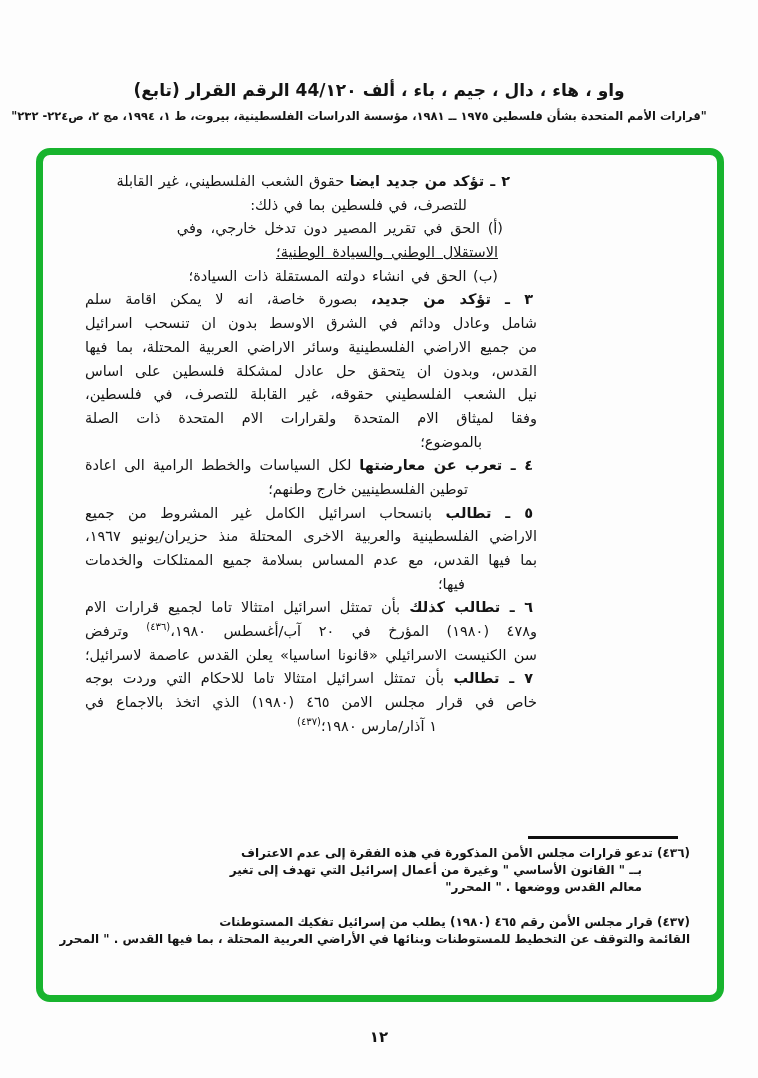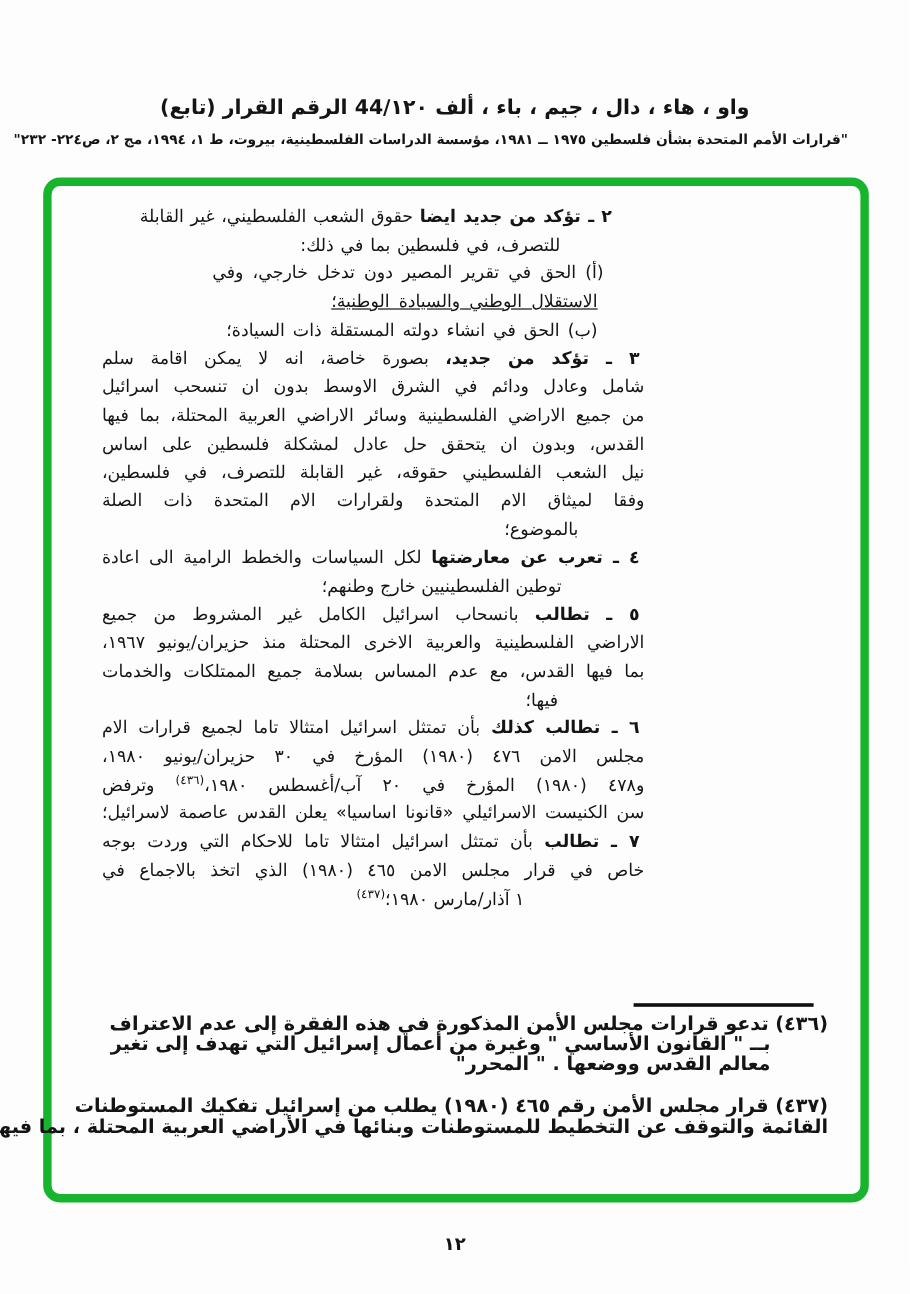--- a/index.html
+++ b/index.html
@@ -121,7 +121,6 @@
       <div class="bline j" style="padding-right: 0px;"><span>بما فيها القدس، مع عدم المساس بسلامة جميع الممتلكات والخدمات</span></div>
       <div class="bline n" style="padding-right: 72px;"><span>فيها؛</span></div>
       <div class="bline j" style="padding-right: 4px;"><span class="bld">٦ ـ تطالب كذلك</span><span> بأن تمتثل اسرائيل امتثالا تاما لجميع قرارات الام</span></div>
-      <div class="bline j" style="padding-right: 0px;"><span>مجلس الامن ٤٧٦ (١٩٨٠) المؤرخ في ٣٠ حزيران/يونيو ١٩٨٠،</span></div>
       <div class="bline j" style="padding-right: 0px;"><span>و٤٧٨ (١٩٨٠) المؤرخ في ٢٠ آب/أغسطس ١٩٨٠،</span><span class="sup">(٤٣٦)</span><span> وترفض</span></div>
       <div class="bline j" style="padding-right: 0px;"><span>سن الكنيست الاسرائيلي «قانونا اساسيا» يعلن القدس عاصمة لاسرائيل؛</span></div>
       <div class="bline j" style="padding-right: 4px;"><span class="bld">٧ ـ تطالب</span><span> بأن تمتثل اسرائيل امتثالا تاما للاحكام التي وردت بوجه</span></div>

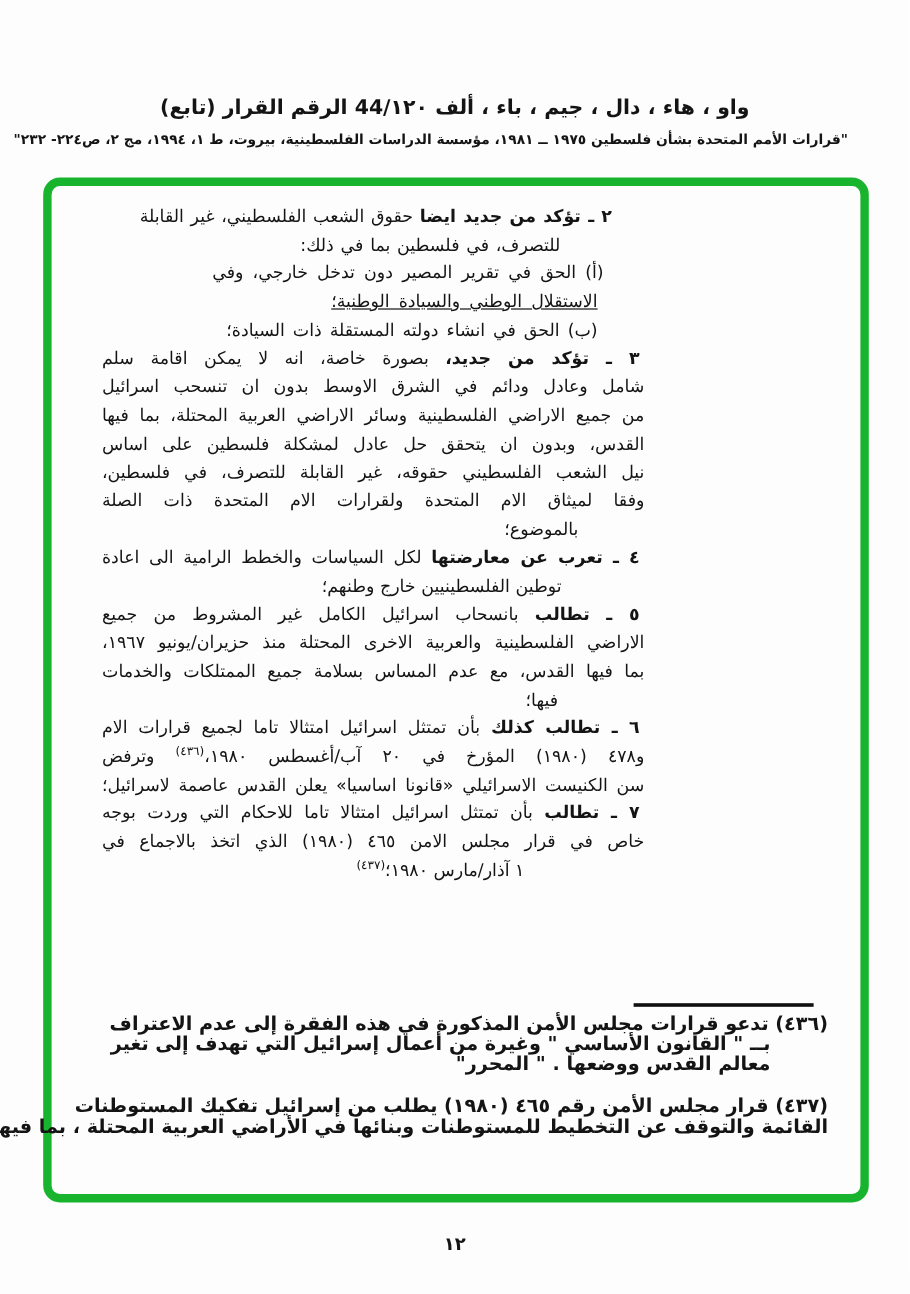--- a/index.html
+++ b/index.html
@@ -59,7 +59,7 @@
   .footnotes{
     position:absolute;right:68px;top:845px;width:500px;
     direction:rtl;text-align:right;
-    font-weight:bold;font-size:16px;
+    font-weight:bold;font-size:12px;
   }
   .fline{
     line-height:16.9px;

